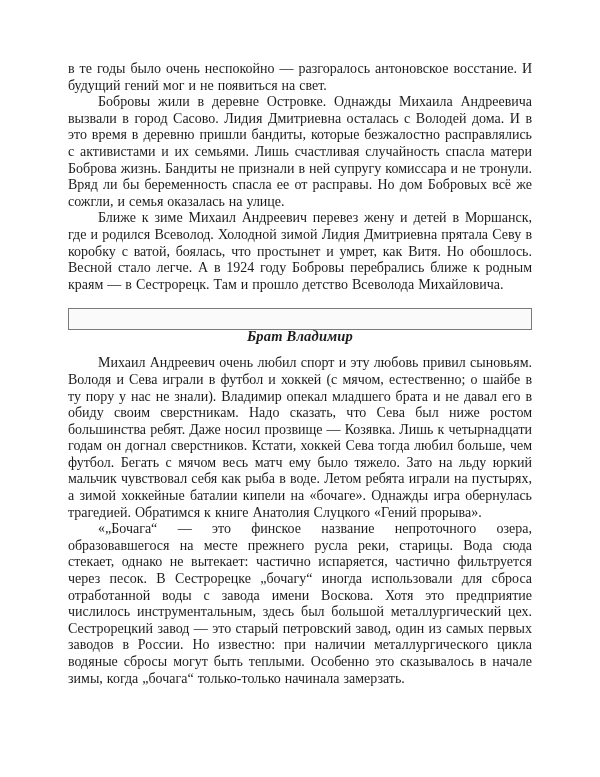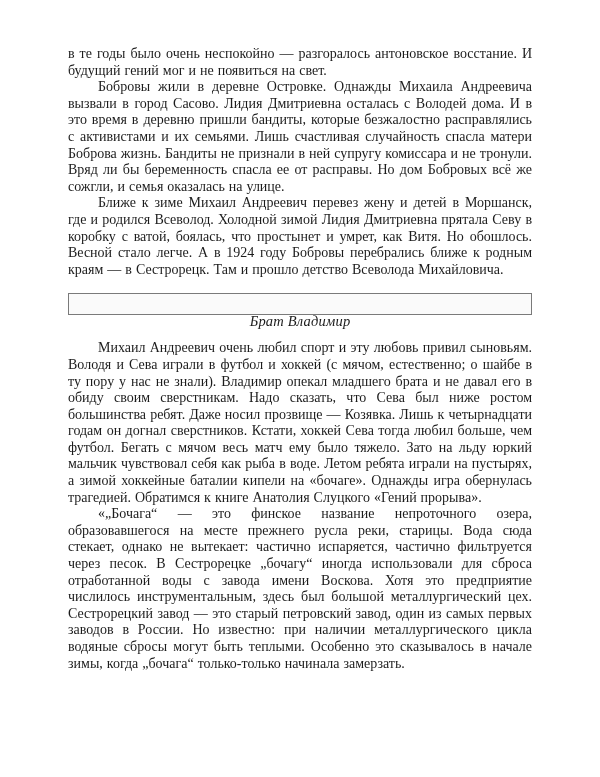--- a/index.html
+++ b/index.html
@@ -18,7 +18,7 @@
   .page-body {
     position: absolute;
     left: 68px;
-    top: 46px;
+    top: 61px;
     width: 464px;
   }
   p.body-par {

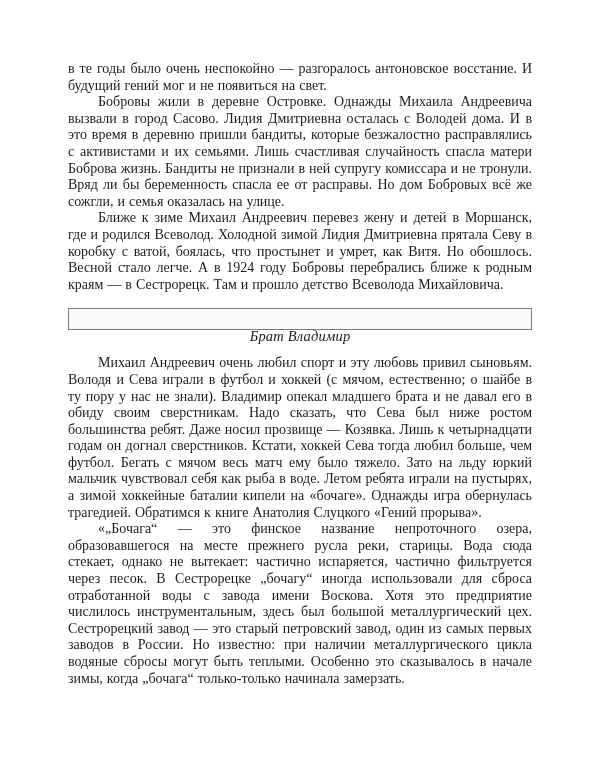--- a/index.html
+++ b/index.html
@@ -43,7 +43,7 @@
   }
   .section-heading-title {
     font-size: 14.5px;
-    font-weight: normal;
+    font-weight: bold;
     font-style: italic;
     letter-spacing: 0.2px;
     margin-top: 34px;

